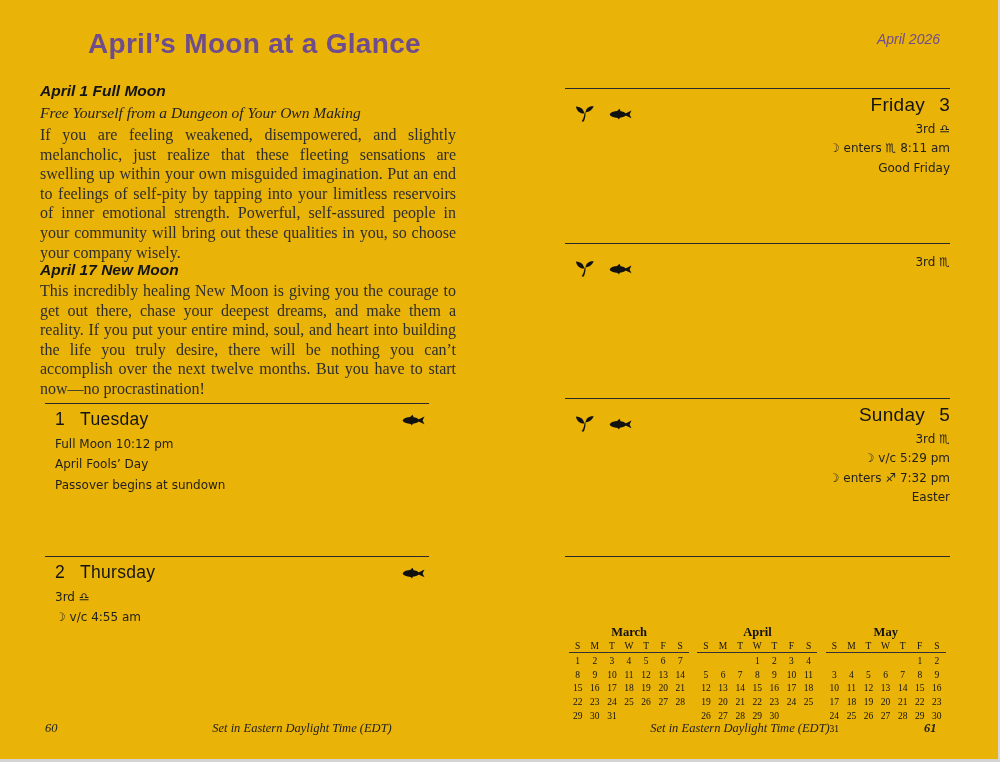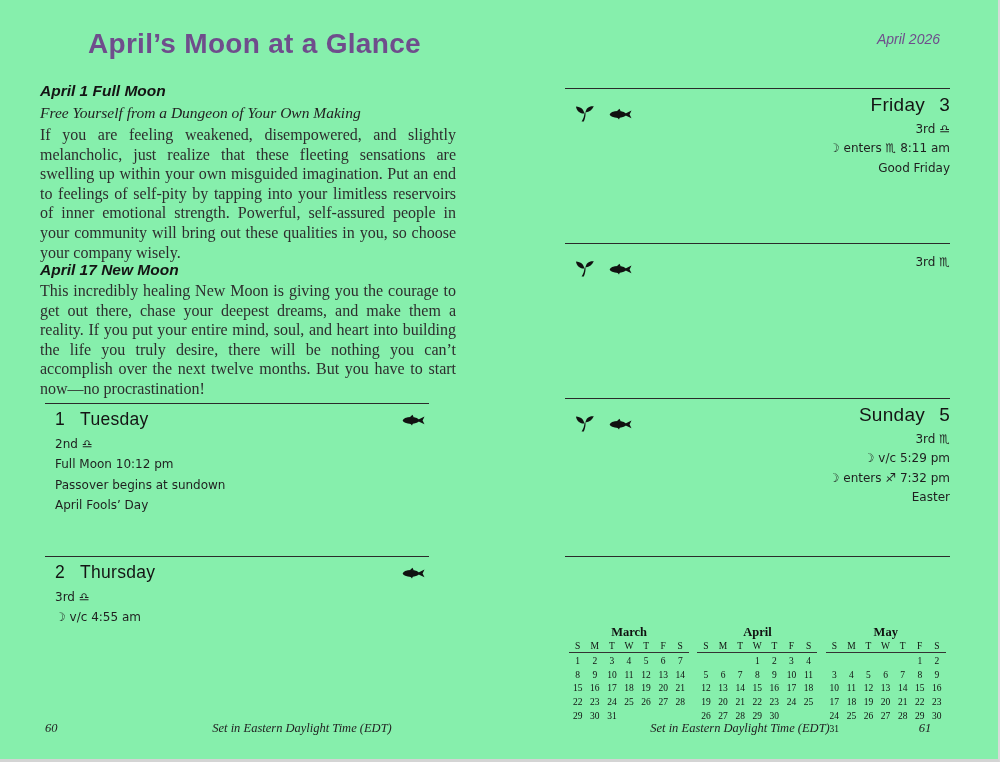--- a/index.html
+++ b/index.html
@@ -4,7 +4,7 @@
 <style>
   html,body{margin:0;padding:0;background:#e9e9e9;}
   .book{
-    position:relative;width:1000px;height:762px;background:#86efac;
+    position:relative;width:1000px;height:762px;background:#eab308;
     border-right:2px solid #d9d9d9;border-bottom:3px solid #d4d4d4;
     box-sizing:border-box;overflow:hidden;
     font-family:"Liberation Sans",sans-serif;color:#1c1c1c;

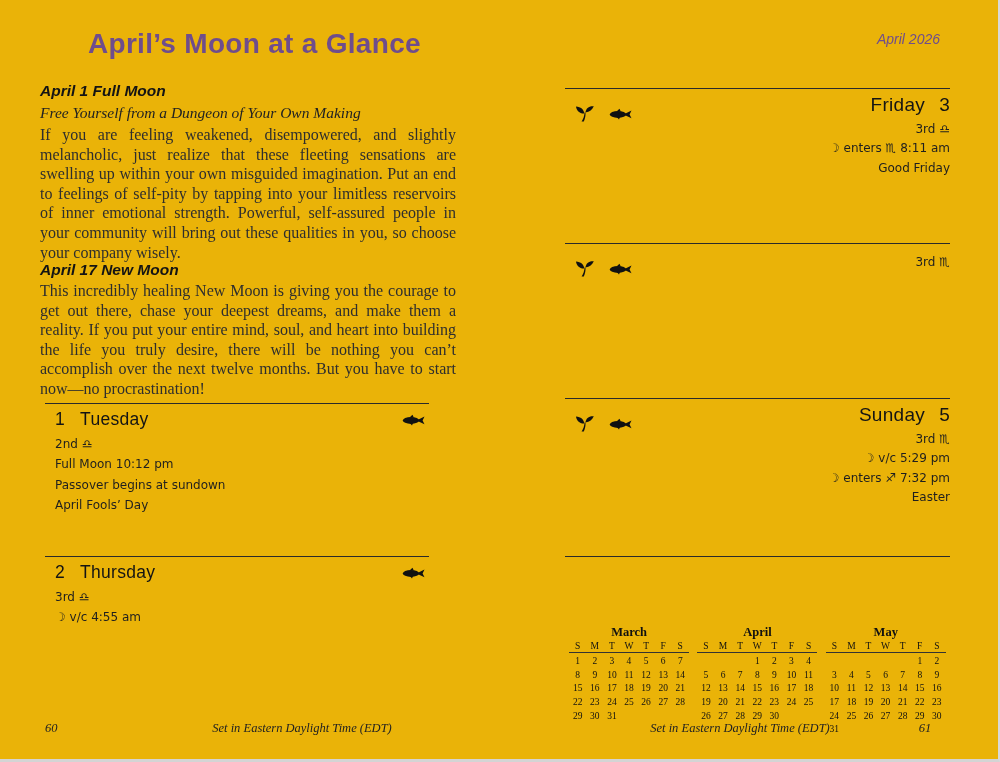--- a/index.html
+++ b/index.html
@@ -136,7 +136,6 @@
           </span>
       </div>
       <div class="day-lines">
-          <div class="day-line">2nd ♎</div>
           <div class="day-line">Full Moon 10:12 pm</div>
           <div class="day-line">Passover begins at sundown</div>
           <div class="day-line">April Fools’ Day</div>

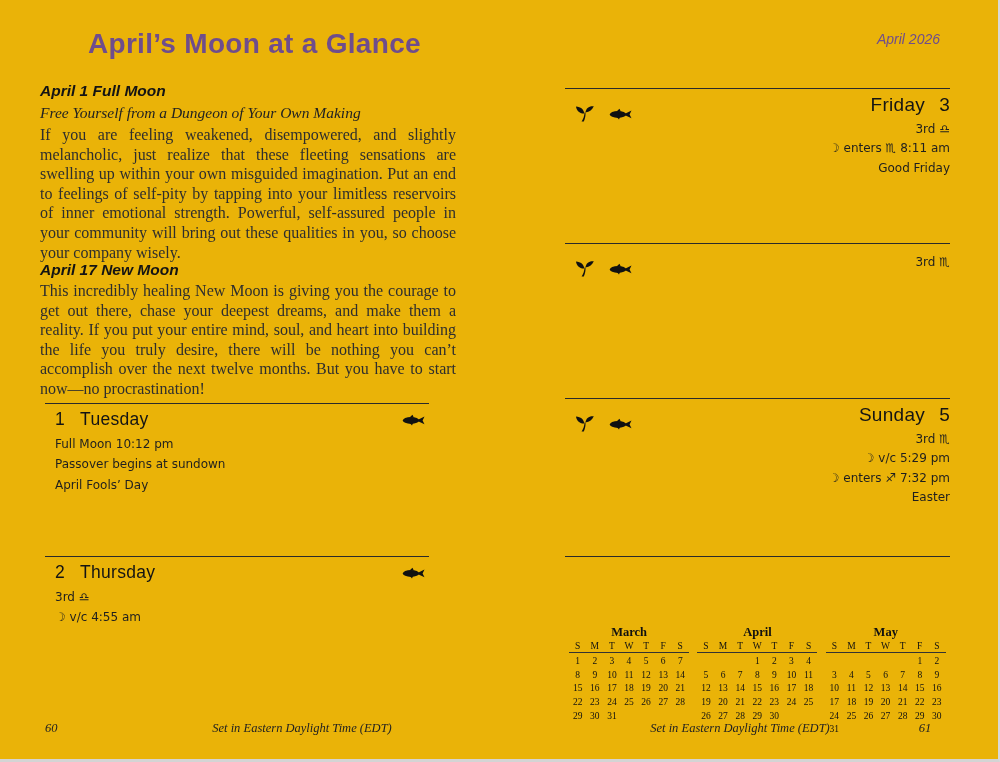--- a/index.html
+++ b/index.html
@@ -137,8 +137,8 @@
       </div>
       <div class="day-lines">
           <div class="day-line">Full Moon 10:12 pm</div>
+          <div class="day-line">April Fools’ Day</div>
           <div class="day-line">Passover begins at sundown</div>
-          <div class="day-line">April Fools’ Day</div>
         </div>
     </div>
 

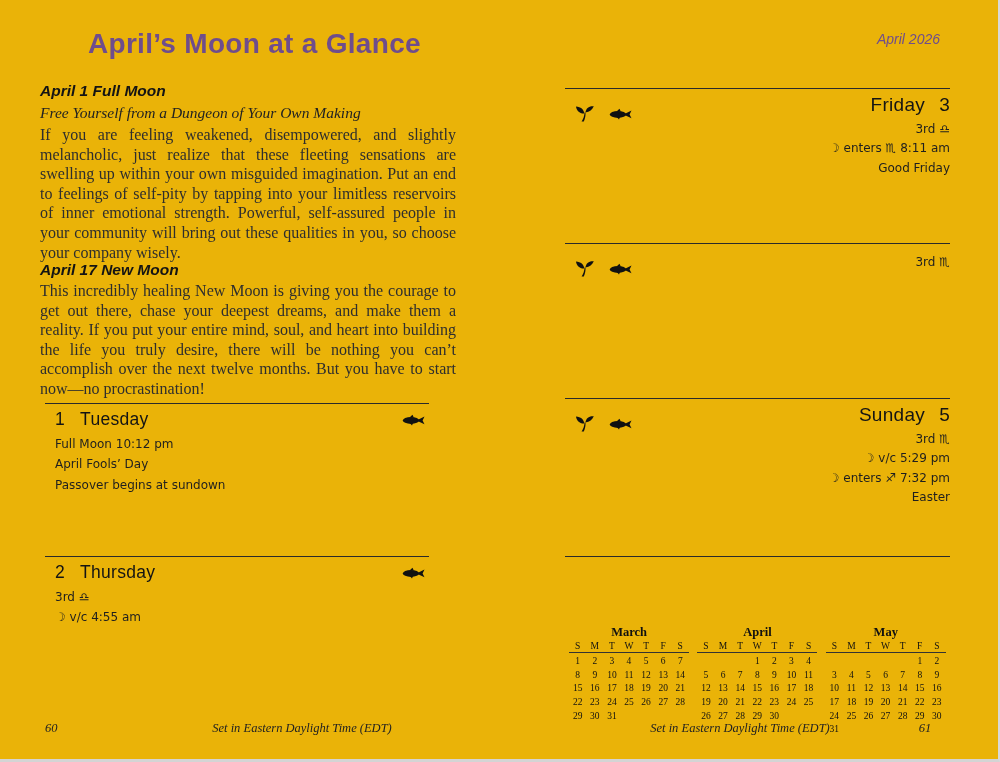--- a/index.html
+++ b/index.html
@@ -92,7 +92,7 @@
     font-style:italic;font-size:12.5px;color:#222;
   }
   .pg-left{left:45px;}
-  .pg-right{left:900px;width:50px;text-align:center;}
+  .pg-right{left:924px;width:50px;text-align:left;font-weight:bold;}
   .fn-left{left:142px;width:320px;text-align:center;}
   .fn-right{left:600px;width:280px;text-align:center;}
   .icon svg{display:block;}

